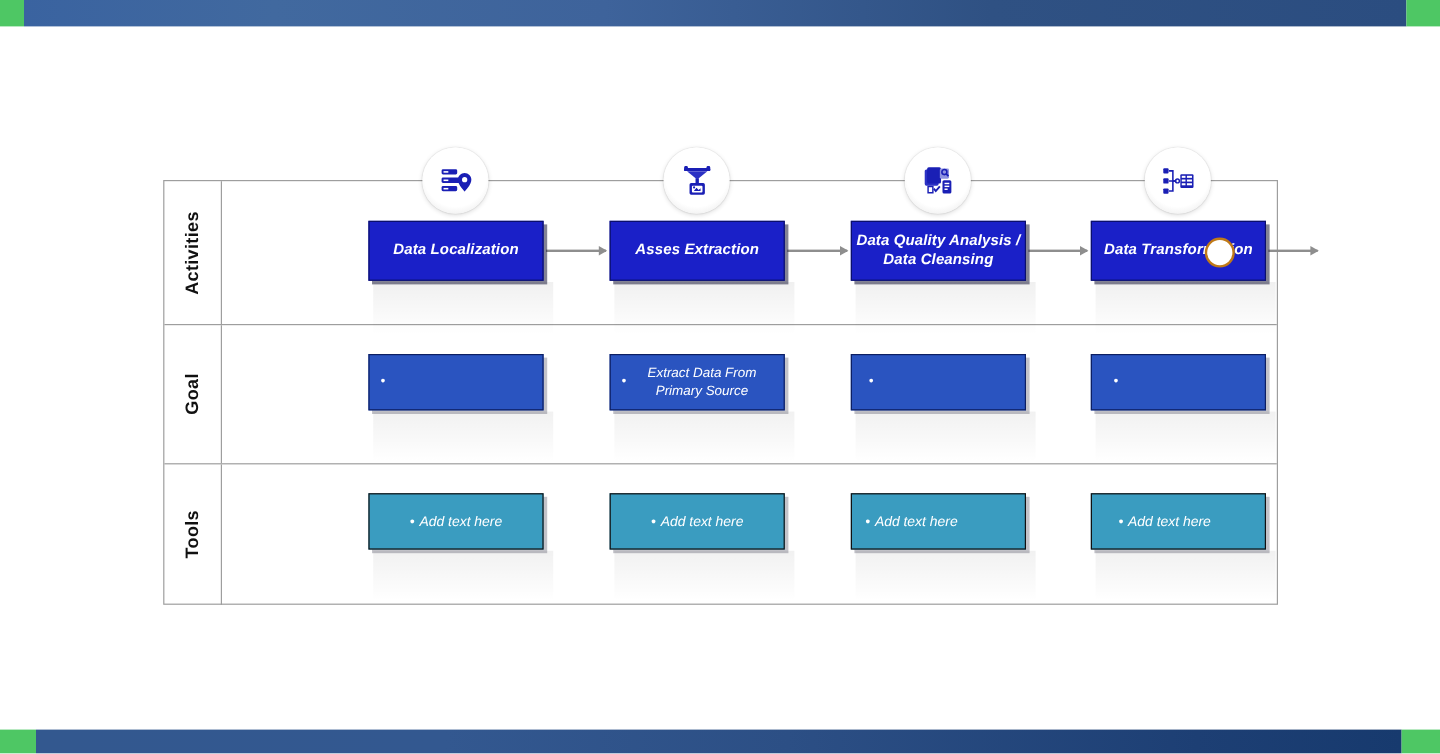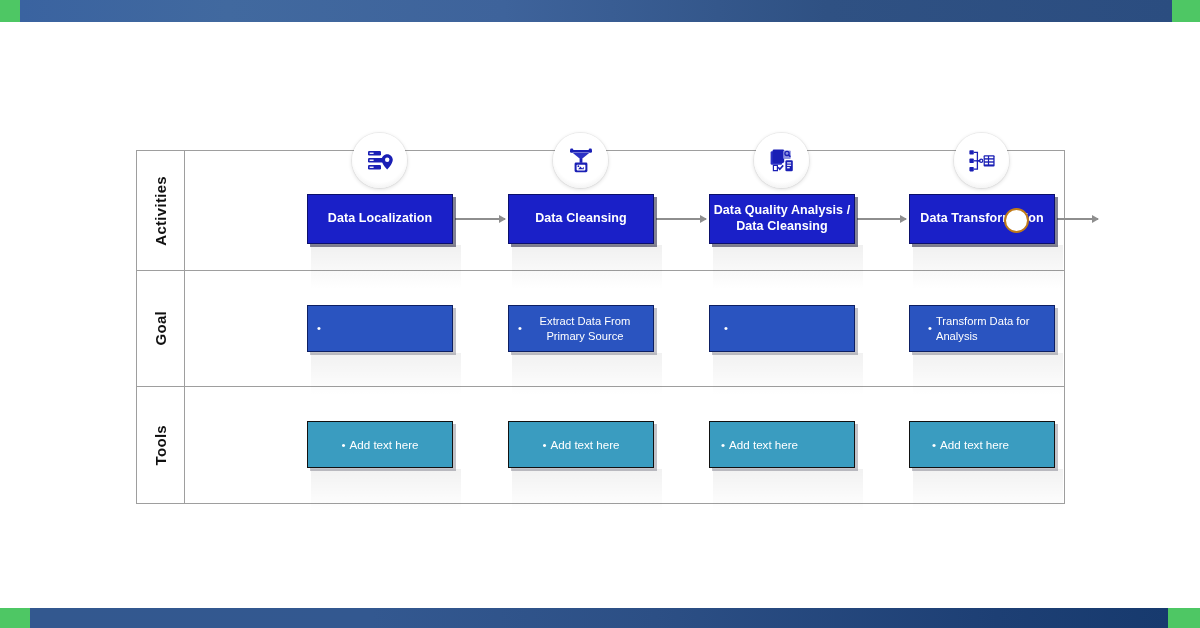--- a/index.html
+++ b/index.html
@@ -60,7 +60,7 @@
 
   
   .track{
-    position:absolute;left:48px;top:10px;right:0;height:100%;
+    position:absolute;left:48px;top:0;right:0;height:100%;font-style:italic;
   }
 
   .startcircle{

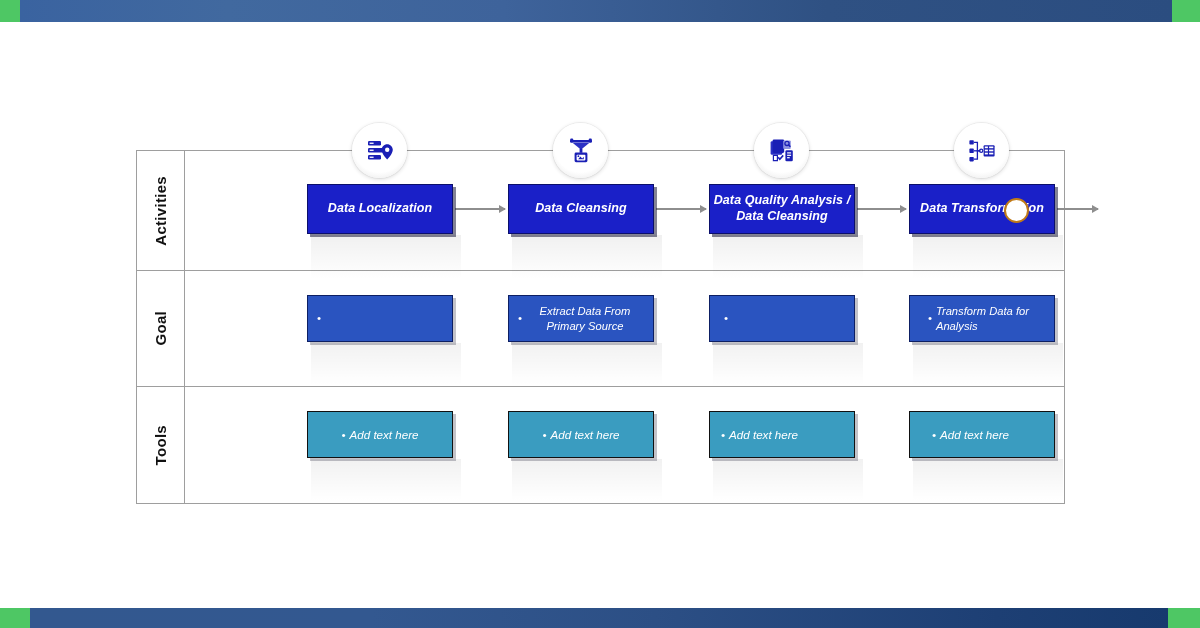--- a/index.html
+++ b/index.html
@@ -183,7 +183,7 @@
         <span>Data Localization</span>
       </div>
       <div class="procbox p2">
-        <span>Data Cleansing</span>
+        <span>Asses Extraction</span>
       </div>
       <div class="procbox p3">
         <span>Data Quality Analysis / Data Cleansing</span>

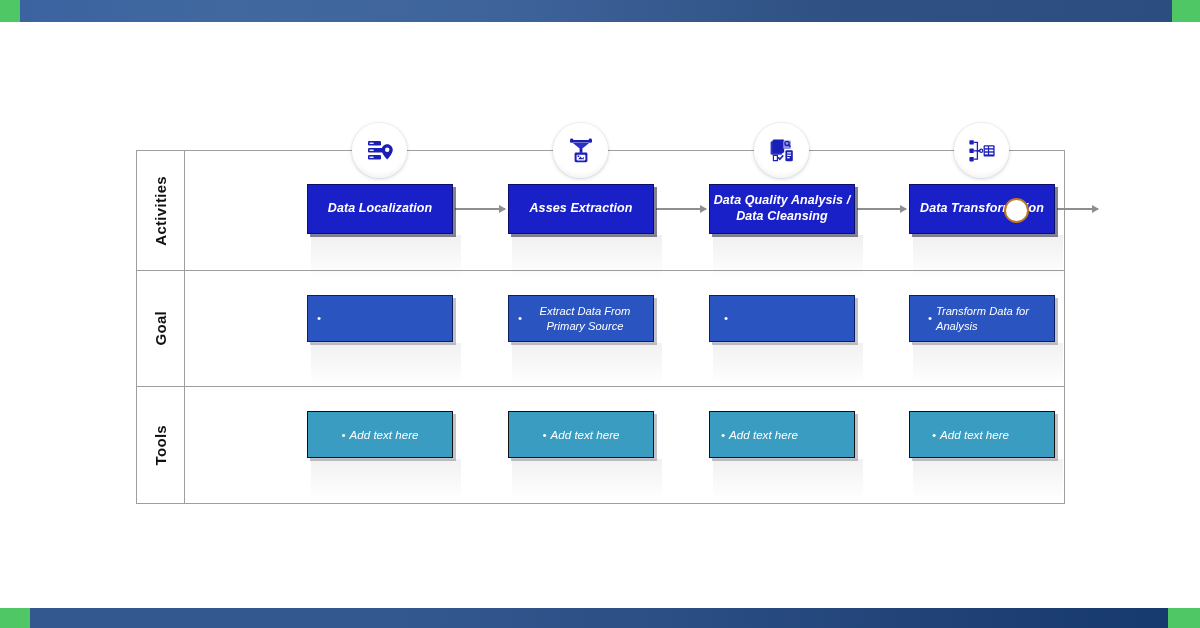--- a/index.html
+++ b/index.html
@@ -289,7 +289,6 @@
       </div>
       <div class="card card-goal c4" style="padding-left:18px">
         <span class="bullet">•</span>
-        <span class="gtext">Transform Data for Analysis</span>
       </div>
     </div>
   </div>

